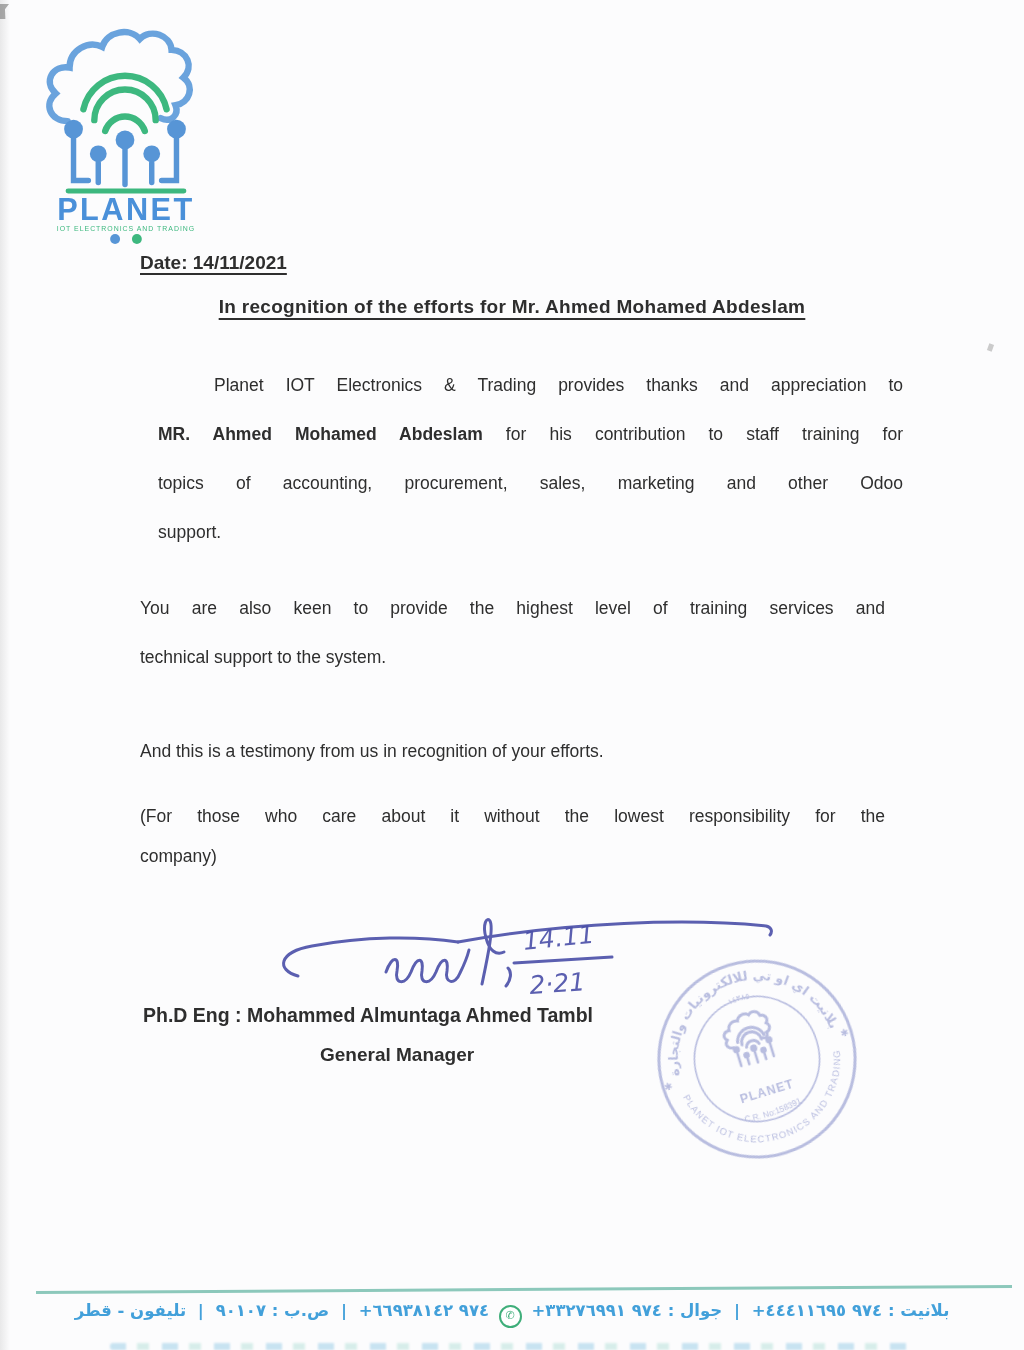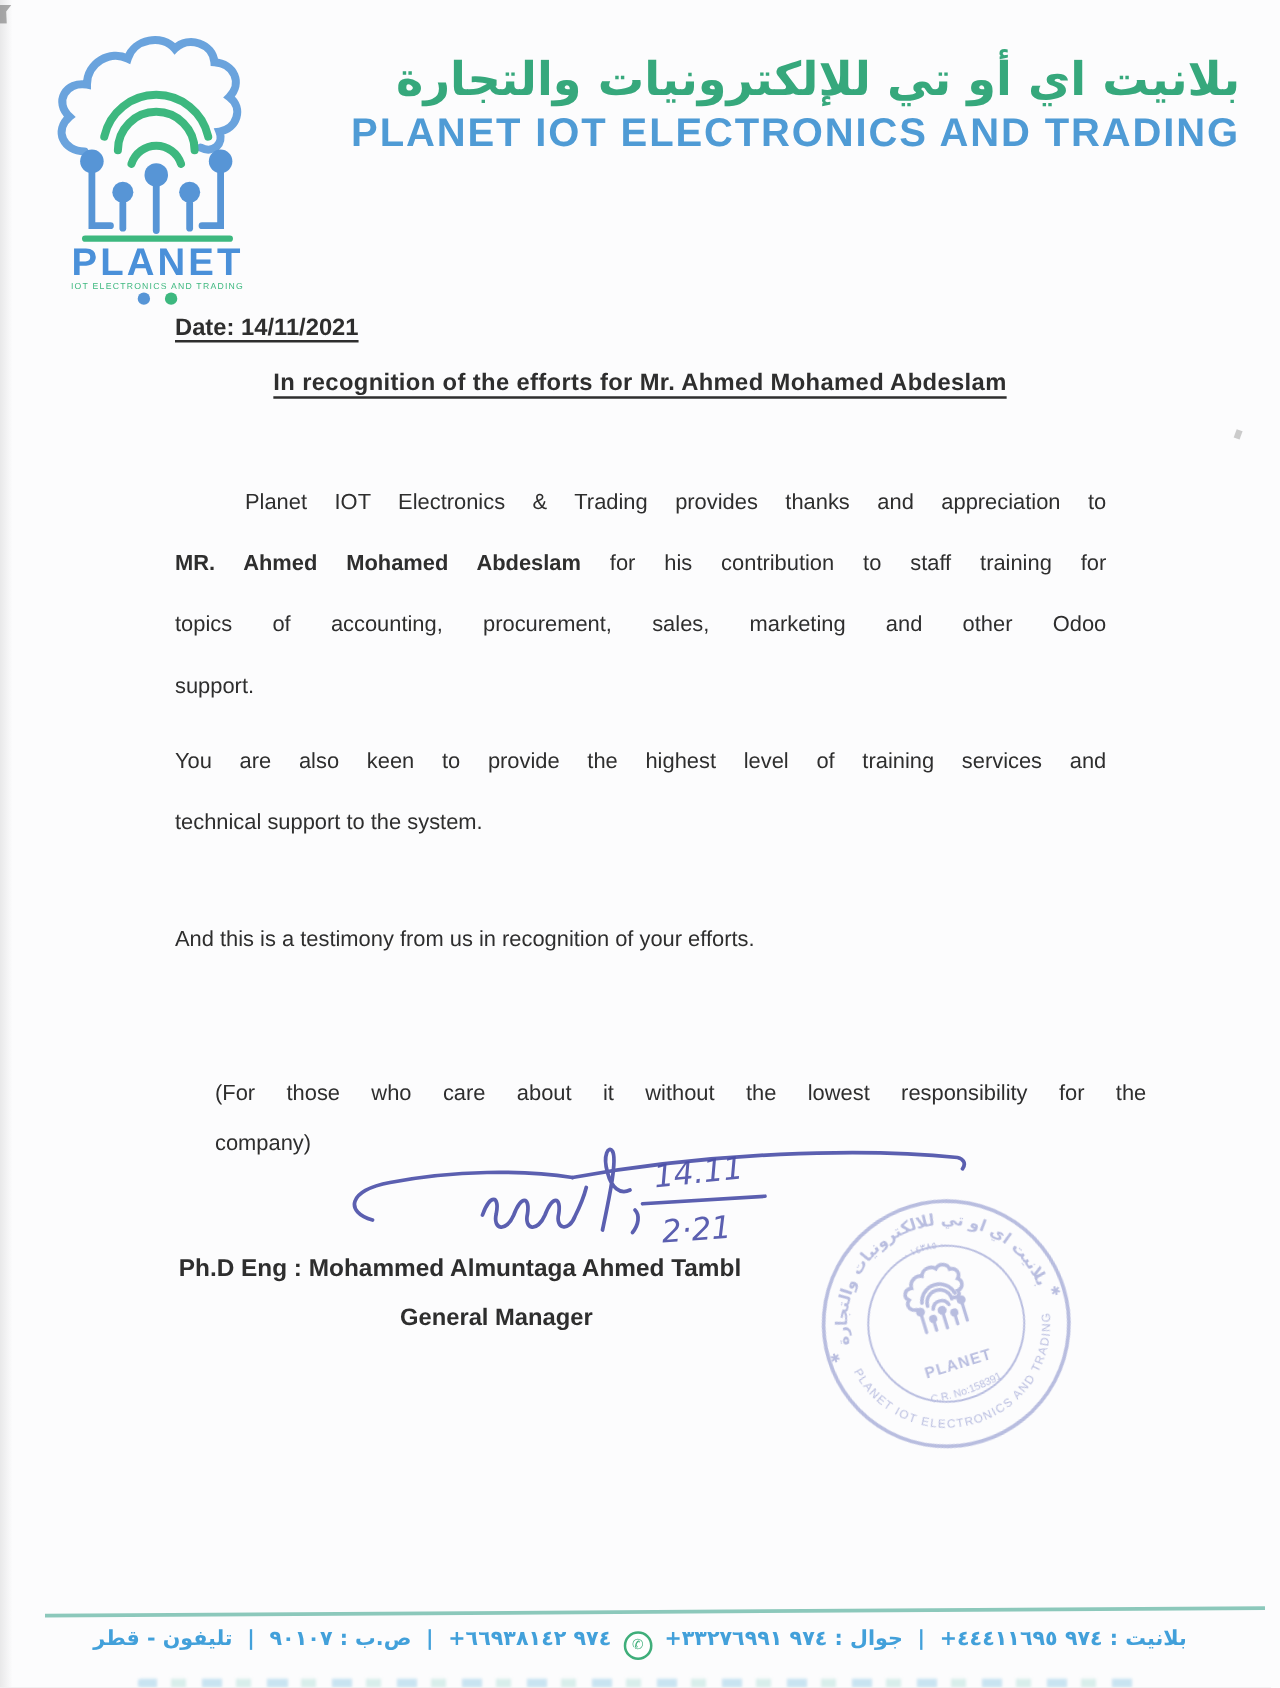--- a/index.html
+++ b/index.html
@@ -108,10 +108,6 @@
     </svg>
   </div>
 
-  <div class="header-text">
-    <div class="company-ar">بلانيت اي أو تي للإلكترونيات والتجارة</div>
-    <div class="company-en">PLANET IOT ELECTRONICS AND TRADING</div>
-  </div>
 
   <div class="date-line">Date: 14/11/2021</div>
   <div class="title-line">In recognition of the efforts for Mr. Ahmed Mohamed Abdeslam</div>

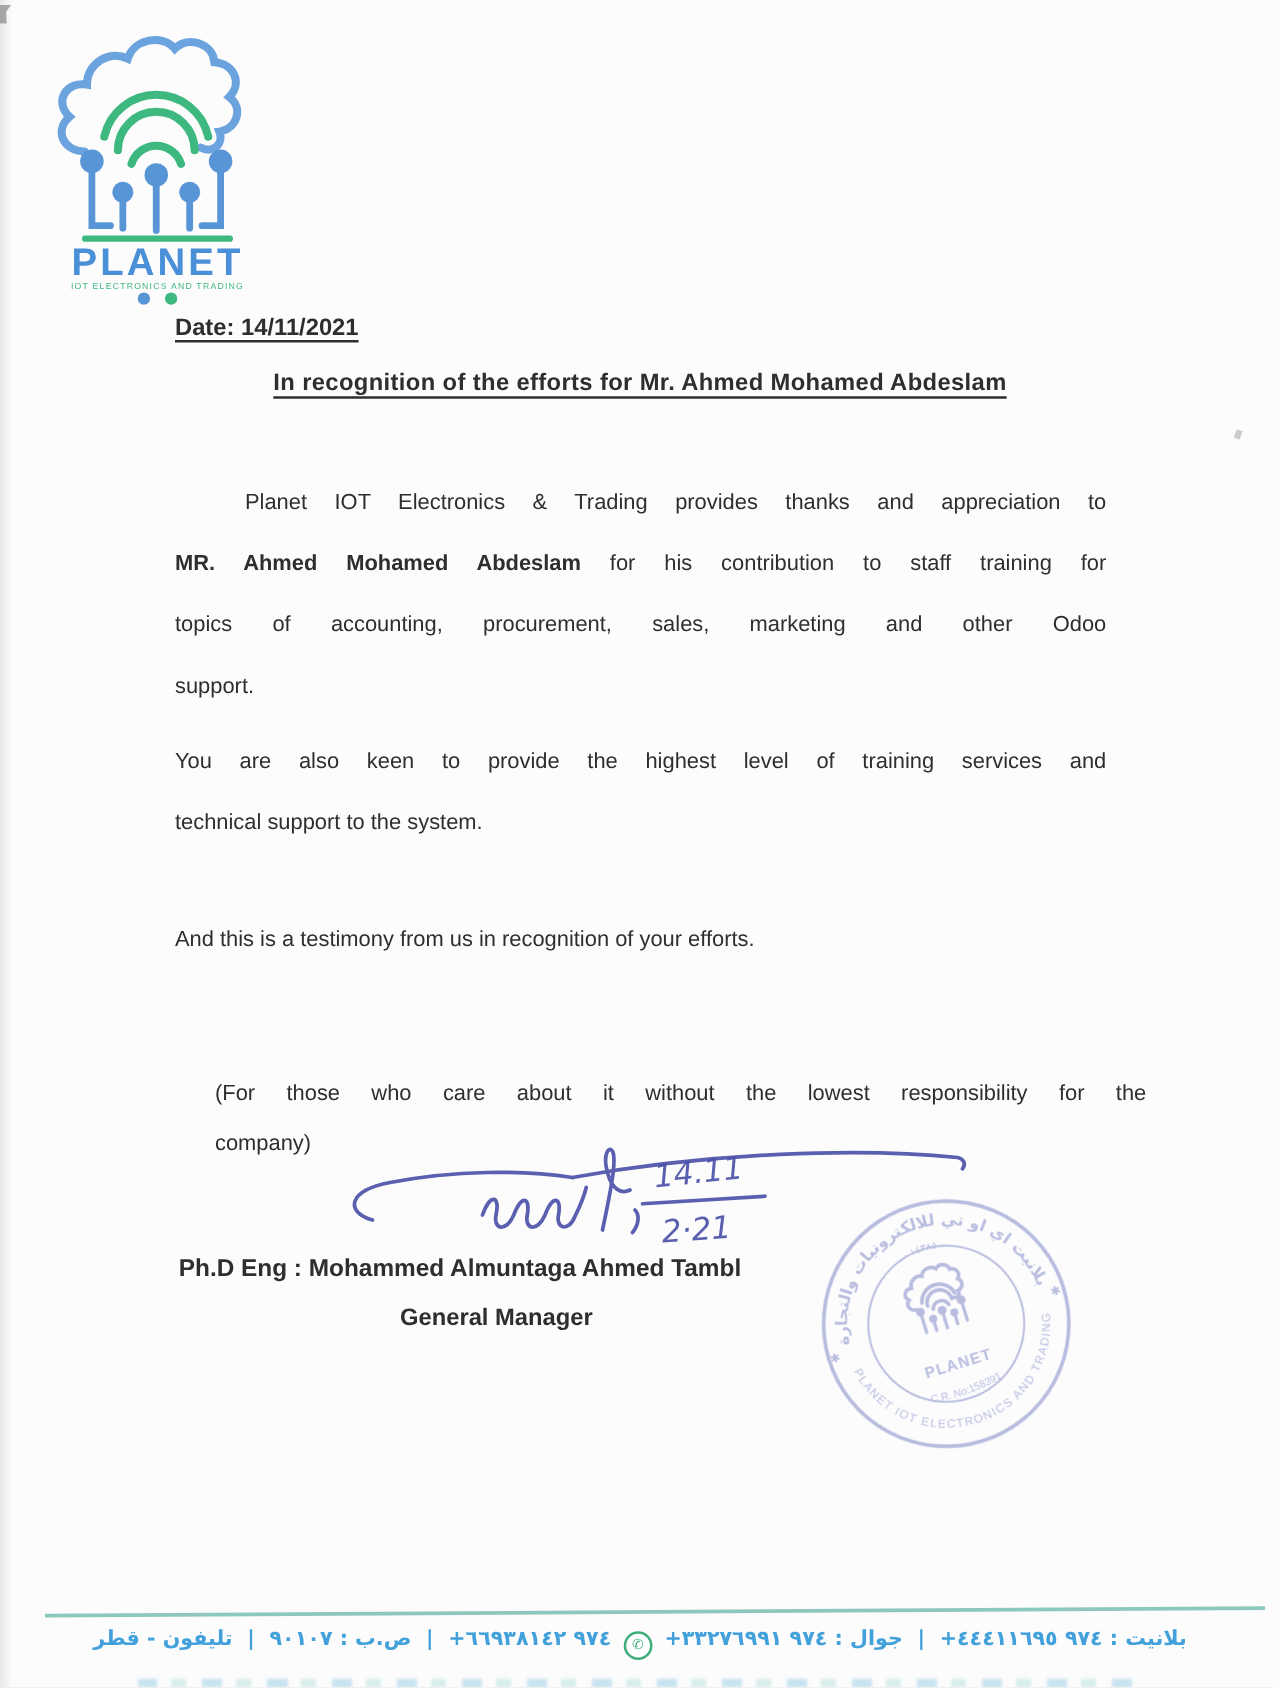--- a/index.html
+++ b/index.html
@@ -112,7 +112,7 @@
   <div class="date-line">Date: 14/11/2021</div>
   <div class="title-line">In recognition of the efforts for Mr. Ahmed Mohamed Abdeslam</div>
 
-  <div class="para" style="top:377px;">
+  <div class="para" style="top:361px;margin-left:18px;">
     <div class="line"><span class="indent"></span><span>Planet IOT Electronics &amp; Trading provides thanks and appreciation to</span></div>
     <div class="line"><span class="b">MR. Ahmed Mohamed Abdeslam</span><span> for his contribution to staff training for</span></div>
     <div class="line">topics of accounting, procurement, sales, marketing and other Odoo</div>

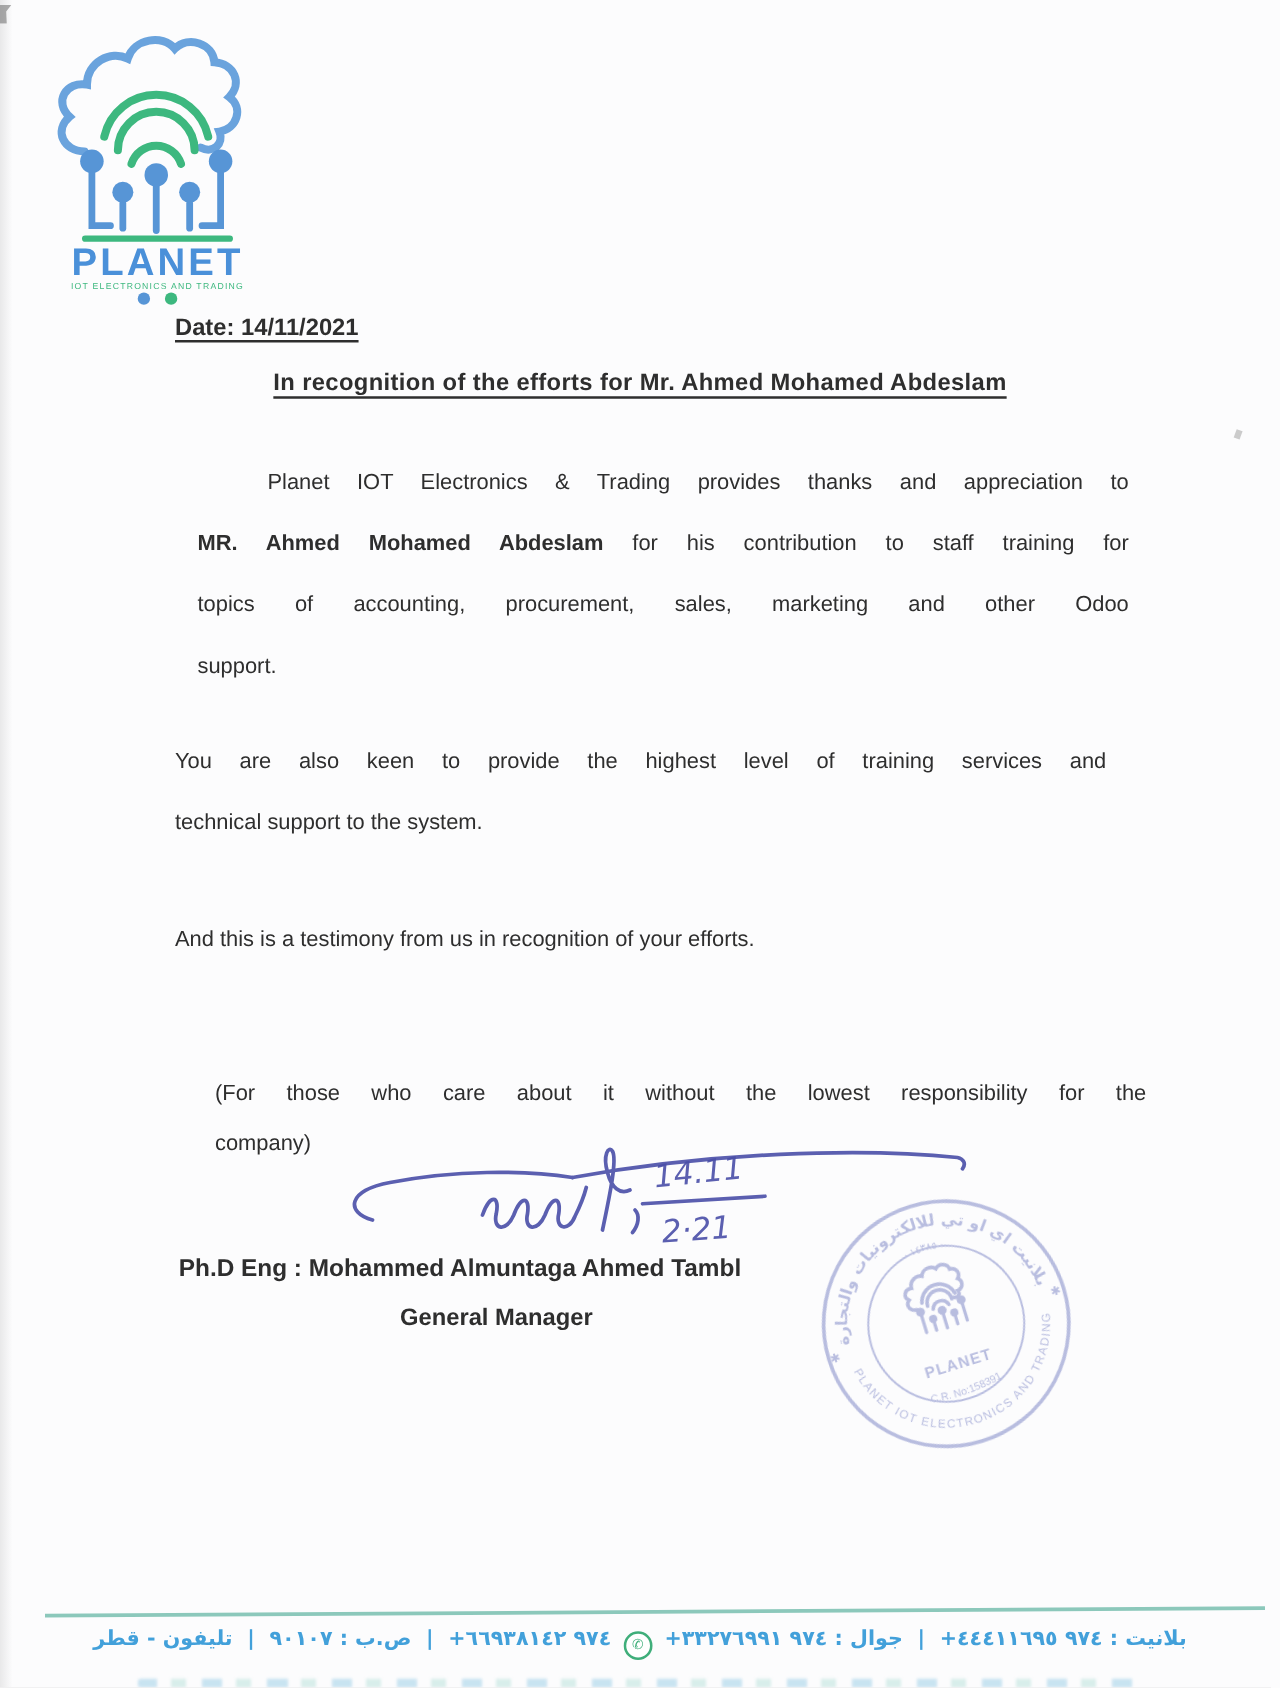--- a/index.html
+++ b/index.html
@@ -128,7 +128,7 @@
     <div class="line loose">And this is a testimony from us in recognition of your efforts.</div>
   </div>
 
-  <div class="para tight" style="top:854px;margin-left:32px;">
+  <div class="para tight" style="top:796px;">
     <div class="line">(For those who care about it without the lowest responsibility for the</div>
     <div class="line loose">company)</div>
   </div>

